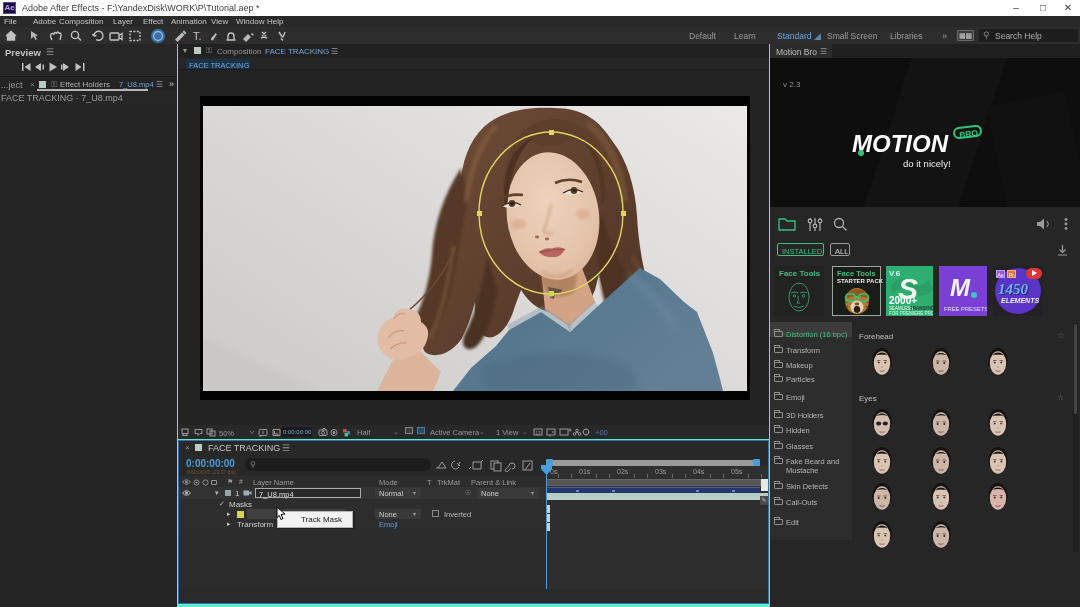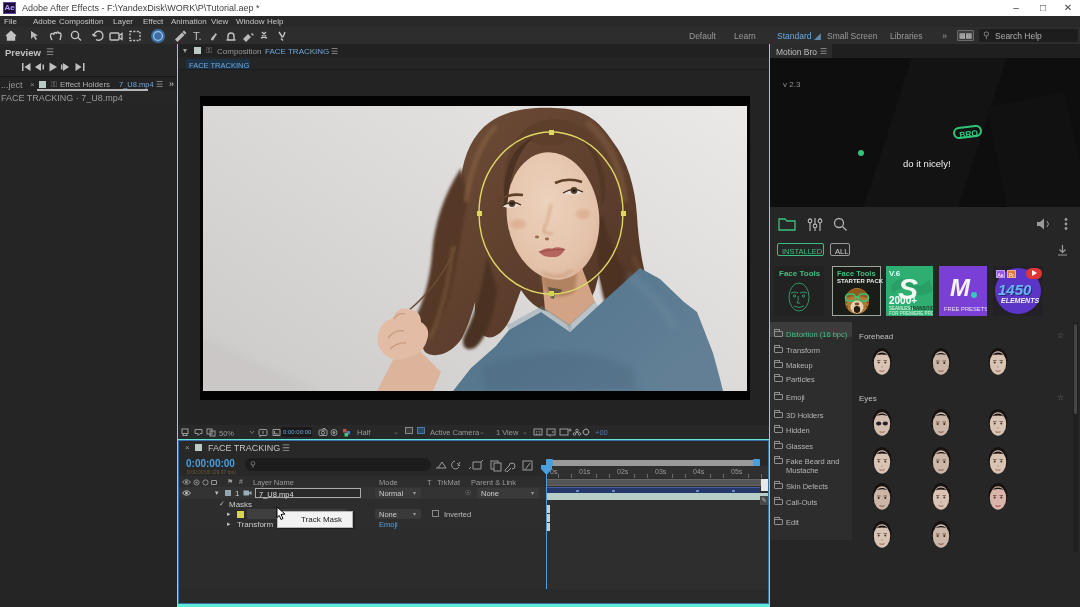--- a/index.html
+++ b/index.html
@@ -448,6 +448,7 @@
       <div class="t" style="left:120px;top:-20px;width:90px;height:190px;background:#131313;transform:rotate(18deg);"></div>
       <div class="t" style="left:230px;top:40px;width:80px;height:140px;background:#111111;transform:rotate(-12deg);"></div>
       <span class="t" style="left:13px;top:22px;font-size:8px;color:#8f8f8f;text-align:right;">v 2.3</span>
+      <span class="t" style="left:82px;top:72px;font-size:24px;font-weight:bold;font-style:italic;color:#ffffff;">MOTION</span>
       <span class="t" style="left:88px;top:92px;width:6px;height:6px;border-radius:50%;background:#2ec77a;"></span>
       <div class="t" style="left:183px;top:68px;width:29px;height:12px;border:2px solid #2ec77a;border-radius:8px;transform:rotate(-7deg);">
         <span class="t" style="left:4px;top:1px;font-size:8.5px;font-weight:bold;color:#2ec77a;">BRO</span>

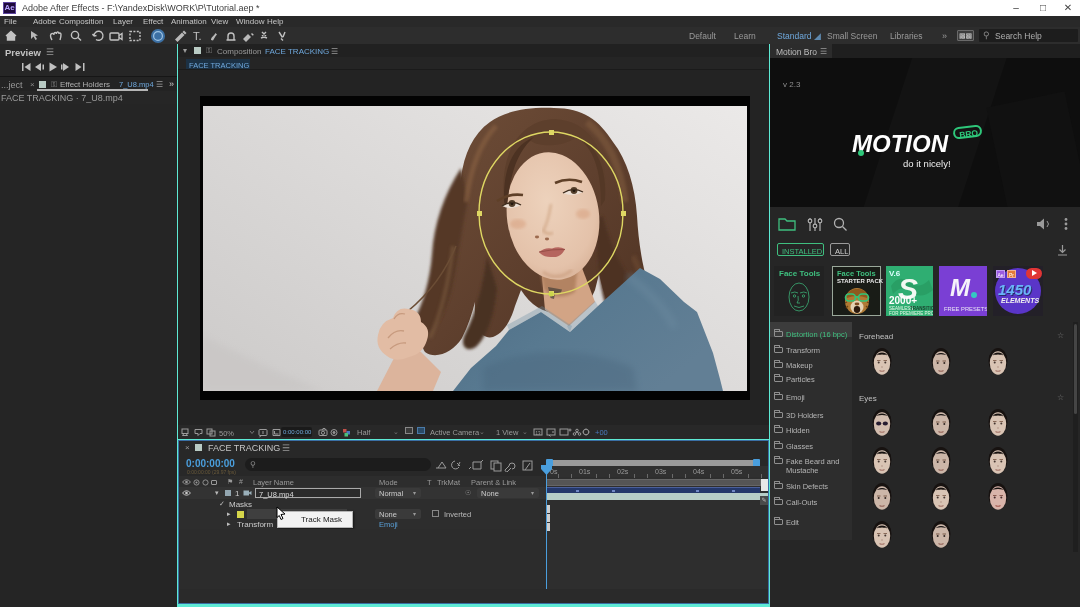--- a/index.html
+++ b/index.html
@@ -544,7 +544,7 @@
       <div class="t" style="left:33px;top:2px;width:16px;height:11px;border-radius:6px;background:#e03535;">
         <span class="t" style="left:6px;top:2px;width:0;height:0;border-left:5px solid #fff;border-top:3.5px solid transparent;border-bottom:3.5px solid transparent;"></span>
       </div>
-      <span class="t" style="left:5px;top:15px;font-size:15px;font-weight:bold;font-style:italic;color:#6ab4f8;text-shadow:1px 1px 0 #2a2a6a;">1450</span>
+      <span class="t" style="left:5px;top:15px;font-size:15px;font-weight:bold;font-style:italic;color:#6ab4f8;text-shadow:1px 1px 0 #2a2a6a;font-family:Liberation Serif, serif;">1450</span>
       <span class="t" style="left:8px;top:31px;font-size:7px;font-weight:bold;font-style:italic;color:#f0f0f0;">ELEMENTS</span>
     </div>
     <div class="t" style="left:0;top:278px;width:82px;height:218px;background:#2d2d2d;font-size:7.5px;color:#b5b5b5;">

